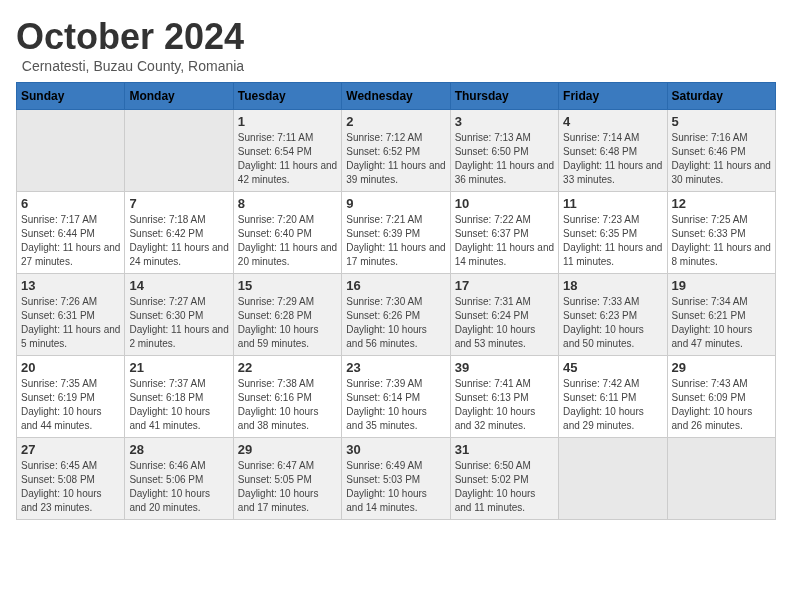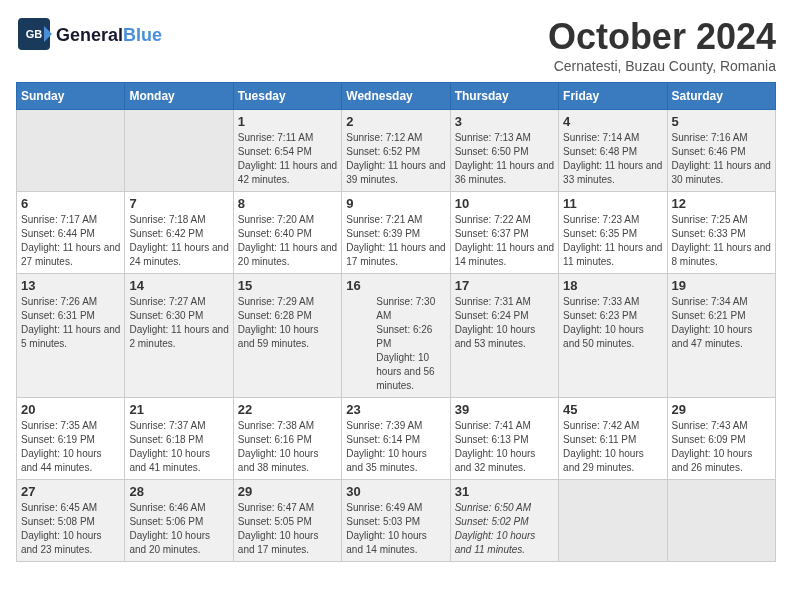--- a/index.html
+++ b/index.html
@@ -88,20 +88,6 @@
 <body>
 
 <div class="header">
-  <div class="logo">
-    <div>
-      <svg width="36" height="36" viewBox="0 0 36 36">
-        <rect x="2" y="2" width="32" height="32" rx="4" fill="#1a3a5c"></rect>
-        <text x="18" y="22" text-anchor="middle" fill="white" font-size="11" font-weight="bold" font-family="Arial">GB</text>
-        <polygon points="28,10 36,18 28,26" fill="#4a90d9"></polygon>
-      </svg>
-    </div>
-    <div style="margin-left:4px;">
-      <div class="logo-text">
-        General<span>Blue</span>
-      </div>
-    </div>
-  </div>
   <div class="title-section">
     <div class="month-title">October 2024</div>
     <div class="subtitle">Cernatesti, Buzau County, Romania</div>

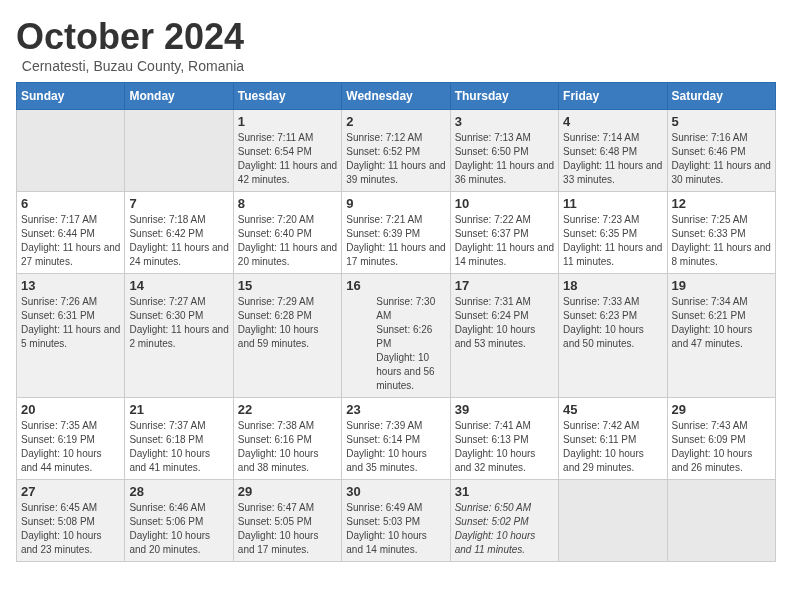--- a/index.html
+++ b/index.html
@@ -48,7 +48,7 @@
     }
     .calendar th {
       background-color: #3a7abf;
-      color: #ffffff;
+      color: #000000;
       padding: 6px 4px;
       text-align: left;
       font-size: 12px;

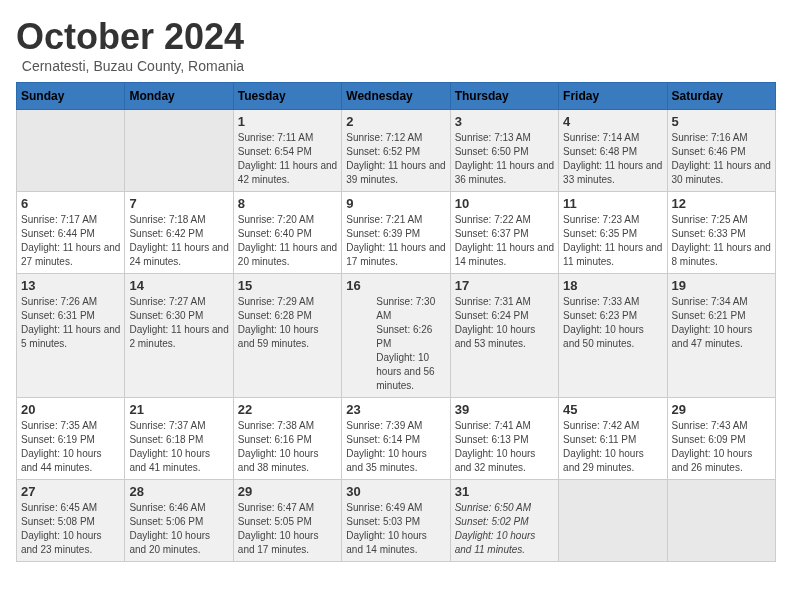--- a/index.html
+++ b/index.html
@@ -206,7 +206,7 @@
         </td>
         <td>
           <div class="day-number">16</div>
-          <div class="day-info" style="white-space: pre-wrap; margin-left: 30px;">Sunrise: 7:30 AM
+          <div class="day-info" style="white-space: pre-wrap;">Sunrise: 7:30 AM
 Sunset: 6:26 PM
 Daylight: 10 hours and 56 minutes.</div>
         </td>

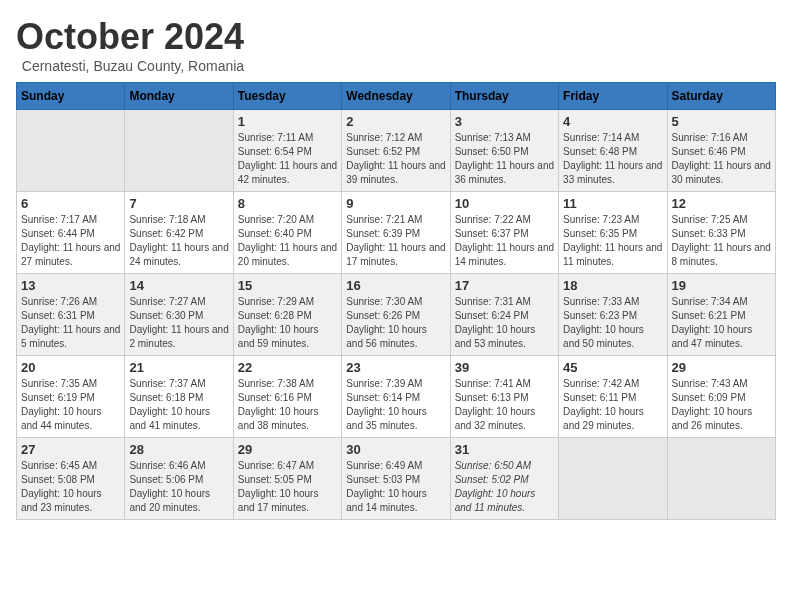--- a/index.html
+++ b/index.html
@@ -300,7 +300,7 @@
         </td>
         <td>
           <div class="day-number">31</div>
-          <div class="day-info" style="white-space: pre-wrap; font-style: italic;">Sunrise: 6:50 AM
+          <div class="day-info" style="white-space: pre-wrap;">Sunrise: 6:50 AM
 Sunset: 5:02 PM
 Daylight: 10 hours and 11 minutes.</div>
         </td>

